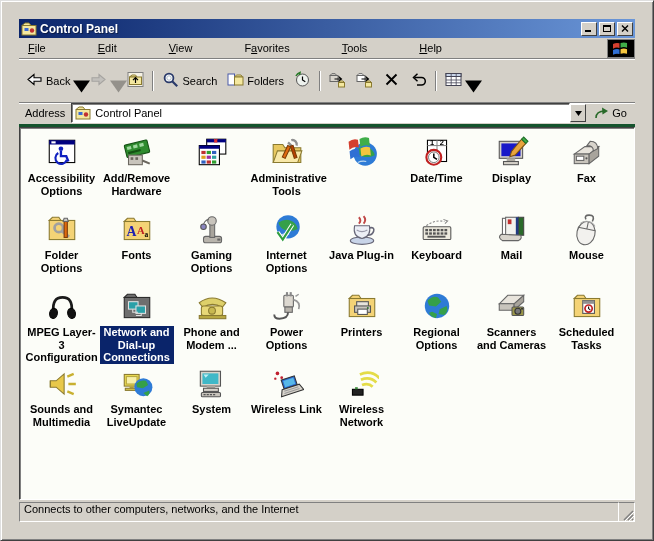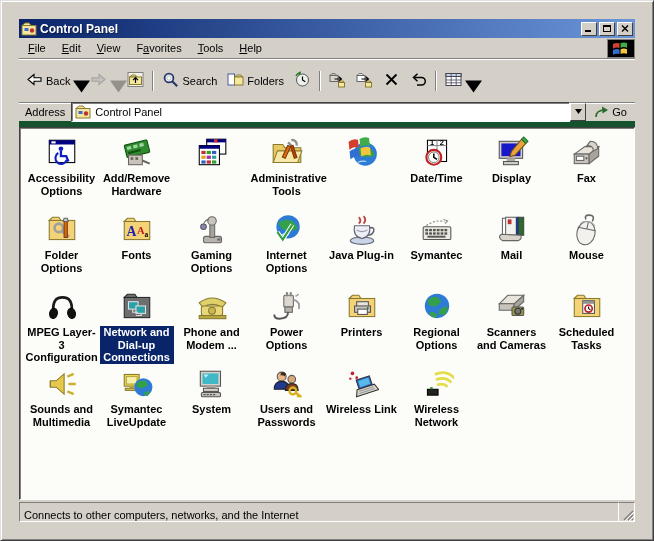--- a/index.html
+++ b/index.html
@@ -37,7 +37,7 @@
   .tbtn svg { width:10px; height:9px; }
   
   .menubar { height:21px; display:flex; align-items:center; padding-left:1px;
-    border-bottom:1px solid #808080; box-shadow:0 1px 0 #ffffff; flex:0 0 auto; }
+    border-bottom:1px solid #808080; box-shadow:0 1px 0 #ffffff; flex:0 0 auto;gap:36px; }
   .menu-item { padding:3px 8px; color:#000; cursor:default; white-space:nowrap; }
   .menu-item u { text-decoration:underline; }
   .menubar .spacer { flex:1; }

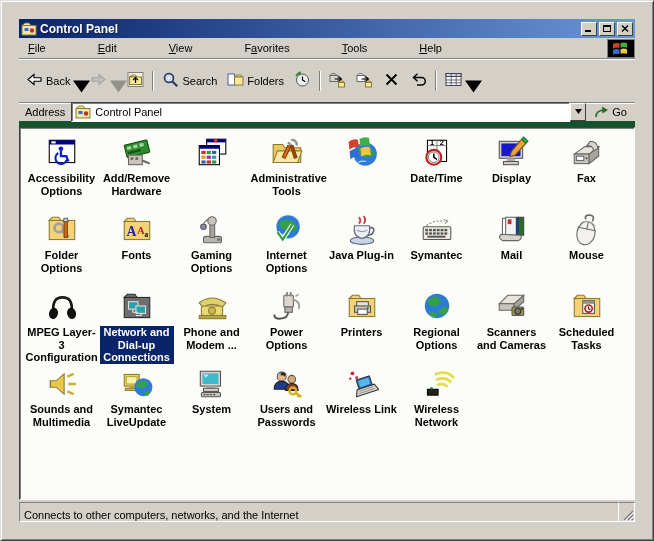--- a/index.html
+++ b/index.html
@@ -57,7 +57,7 @@
     border-left:1px solid #808080; border-right:1px solid #ffffff; }
   
   .addressbar { height:24px; display:flex; align-items:center; padding:1px 2px 2px 2px;
-    border-bottom:6px solid #14532d; box-shadow:0 1px 0 #ffffff; flex:0 0 auto; }
+    border-bottom:3px solid #14532d; box-shadow:0 1px 0 #ffffff; flex:0 0 auto; }
   .addr-label { margin:0 6px 0 4px; color:#000; }
   .addr-combo { flex:1; height:20px; display:flex; align-items:center; background:#fff;
     border-top:1px solid #404040; border-left:1px solid #404040;

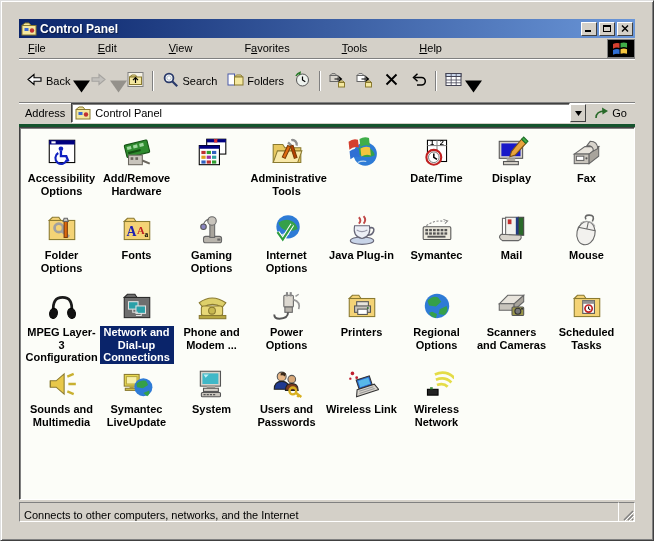--- a/index.html
+++ b/index.html
@@ -446,7 +446,7 @@
                 <rect x="7" y="21.4" width="17" height="1.8"></rect>
               </g>
             </svg></span>
-          <span class="label">Symantec</span>
+          <span class="label">Keyboard</span>
         </div>
         <div class="cell">
           <span class="ic"><svg viewBox="0 0 32 32">

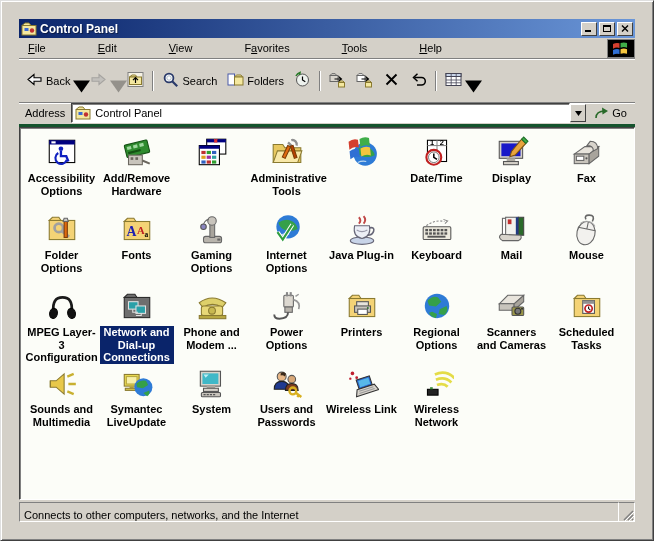--- a/index.html
+++ b/index.html
@@ -590,18 +590,6 @@
         </div>
         <div class="cell">
           <span class="ic"><svg viewBox="0 0 32 32">
-              <circle cx="11" cy="9" r="4.2" fill="#e8b888" stroke="#555"></circle>
-              <path d="M10 6 q2-2 5 0 l-1 3 q-2-2-4-1z" fill="#3a2a1a"></path>
-              <path d="M4 21 q0-7.5 7-7.5 q7 0 7 7.5z" fill="#203a90" stroke="#222"></path>
-              <circle cx="20.5" cy="11.5" r="3.6" fill="#d8a878" stroke="#555"></circle>
-              <path d="M14.5 22 q0-6.5 6-6.5 q6 0 6 6.5z" fill="#7a3a20" stroke="#222"></path>
-              <circle cx="21.5" cy="22.5" r="3.2" fill="none" stroke="#d8b020" stroke-width="2.2"></circle>
-              <path d="M24.2 24.2 l5.3 4 M27.5 26 l-1.8 2.3" stroke="#d8b020" stroke-width="2.2"></path>
-            </svg></span>
-          <span class="label">Users and Passwords</span>
-        </div>
-        <div class="cell">
-          <span class="ic"><svg viewBox="0 0 32 32">
               <circle cx="7" cy="6" r="1.7" fill="#c02030"></circle>
               <circle cx="11" cy="10" r="1.3" fill="#c02030"></circle>
               <circle cx="5" cy="11" r="1.1" fill="#c02030"></circle>

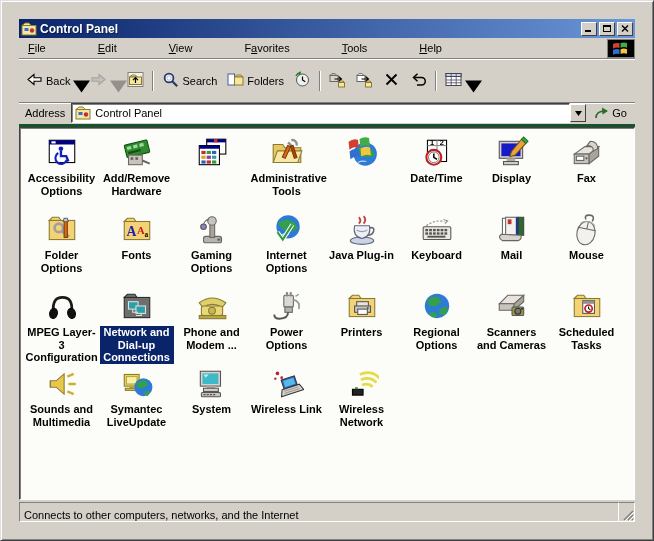--- a/index.html
+++ b/index.html
@@ -88,7 +88,7 @@
   .cell.selected .label { background:var(--sel-bg); color:var(--sel-text); }
   
   .statusbar { height:20px; margin-top:2px; display:flex; align-items:stretch; flex:0 0 auto; }
-  .status-panel { flex:1; display:flex; align-items:flex-end; padding-left:4px;
+  .status-panel { flex:1; display:flex; align-items:flex-start; padding-left:4px;
     border-top:1px solid #808080; border-left:1px solid #808080;
     border-bottom:1px solid #fff; border-right:1px solid #fff; color:#000; }
   .grip { width:16px; display:flex; align-items:flex-end; justify-content:flex-end;

